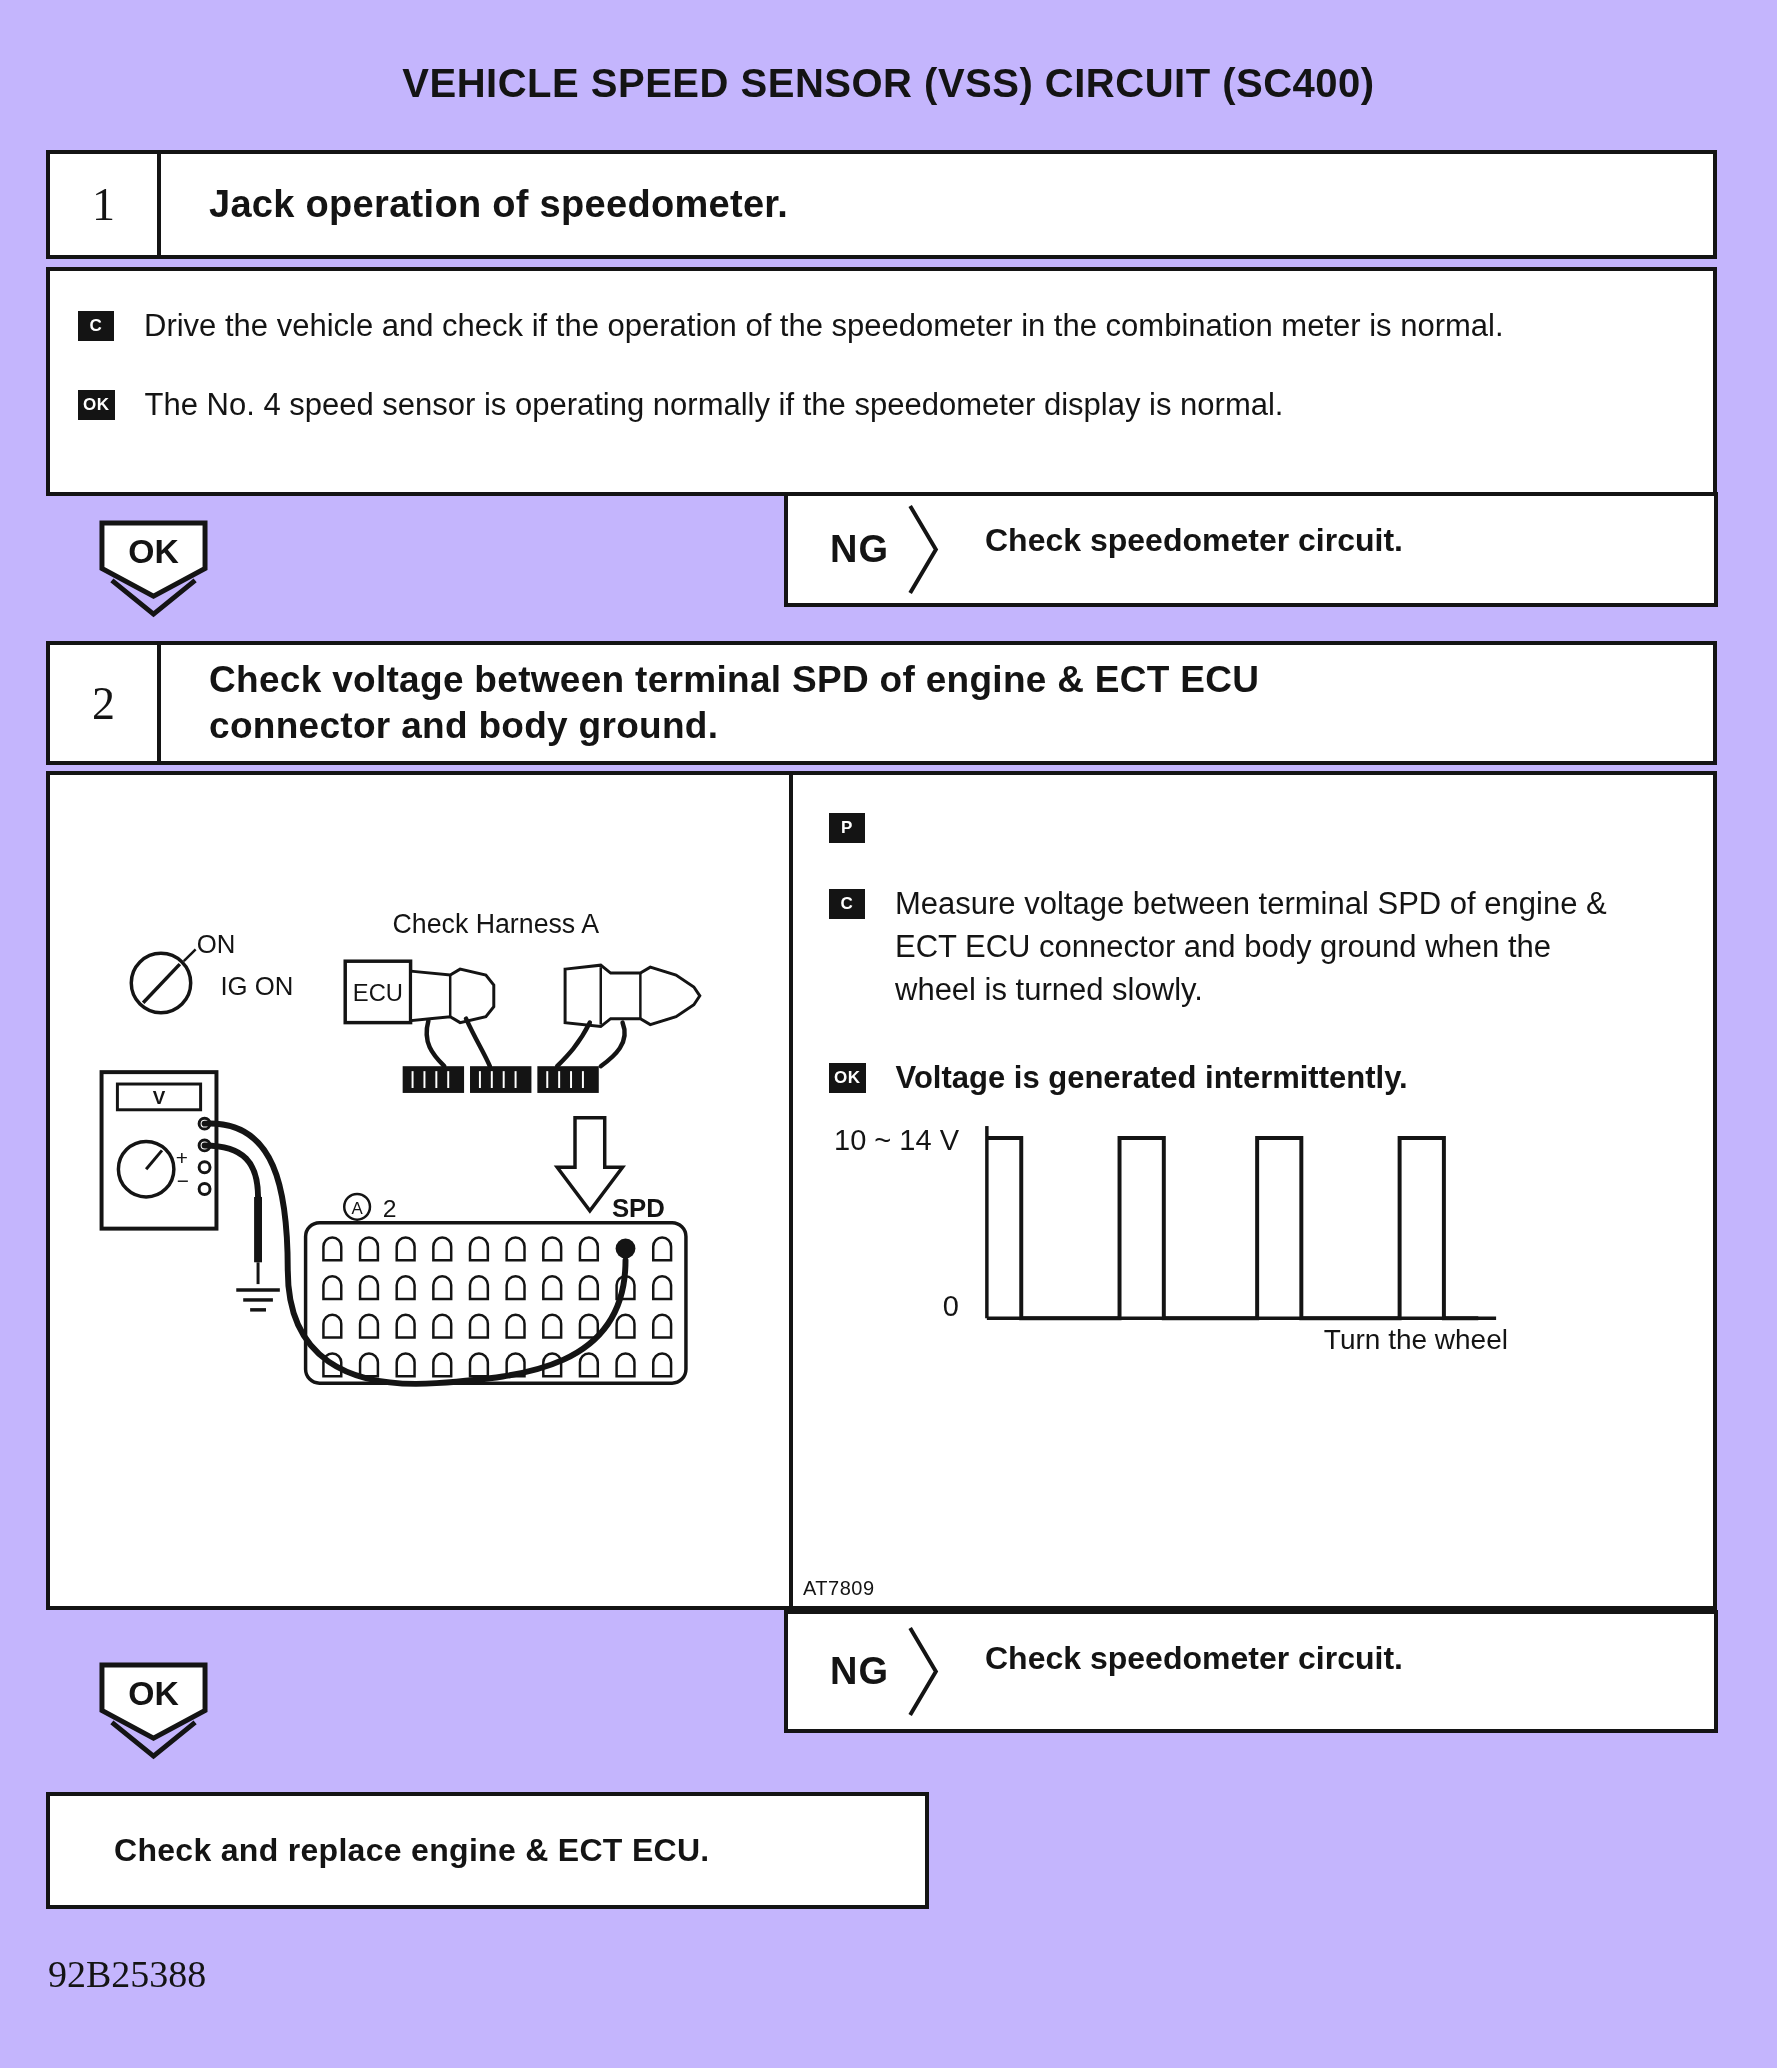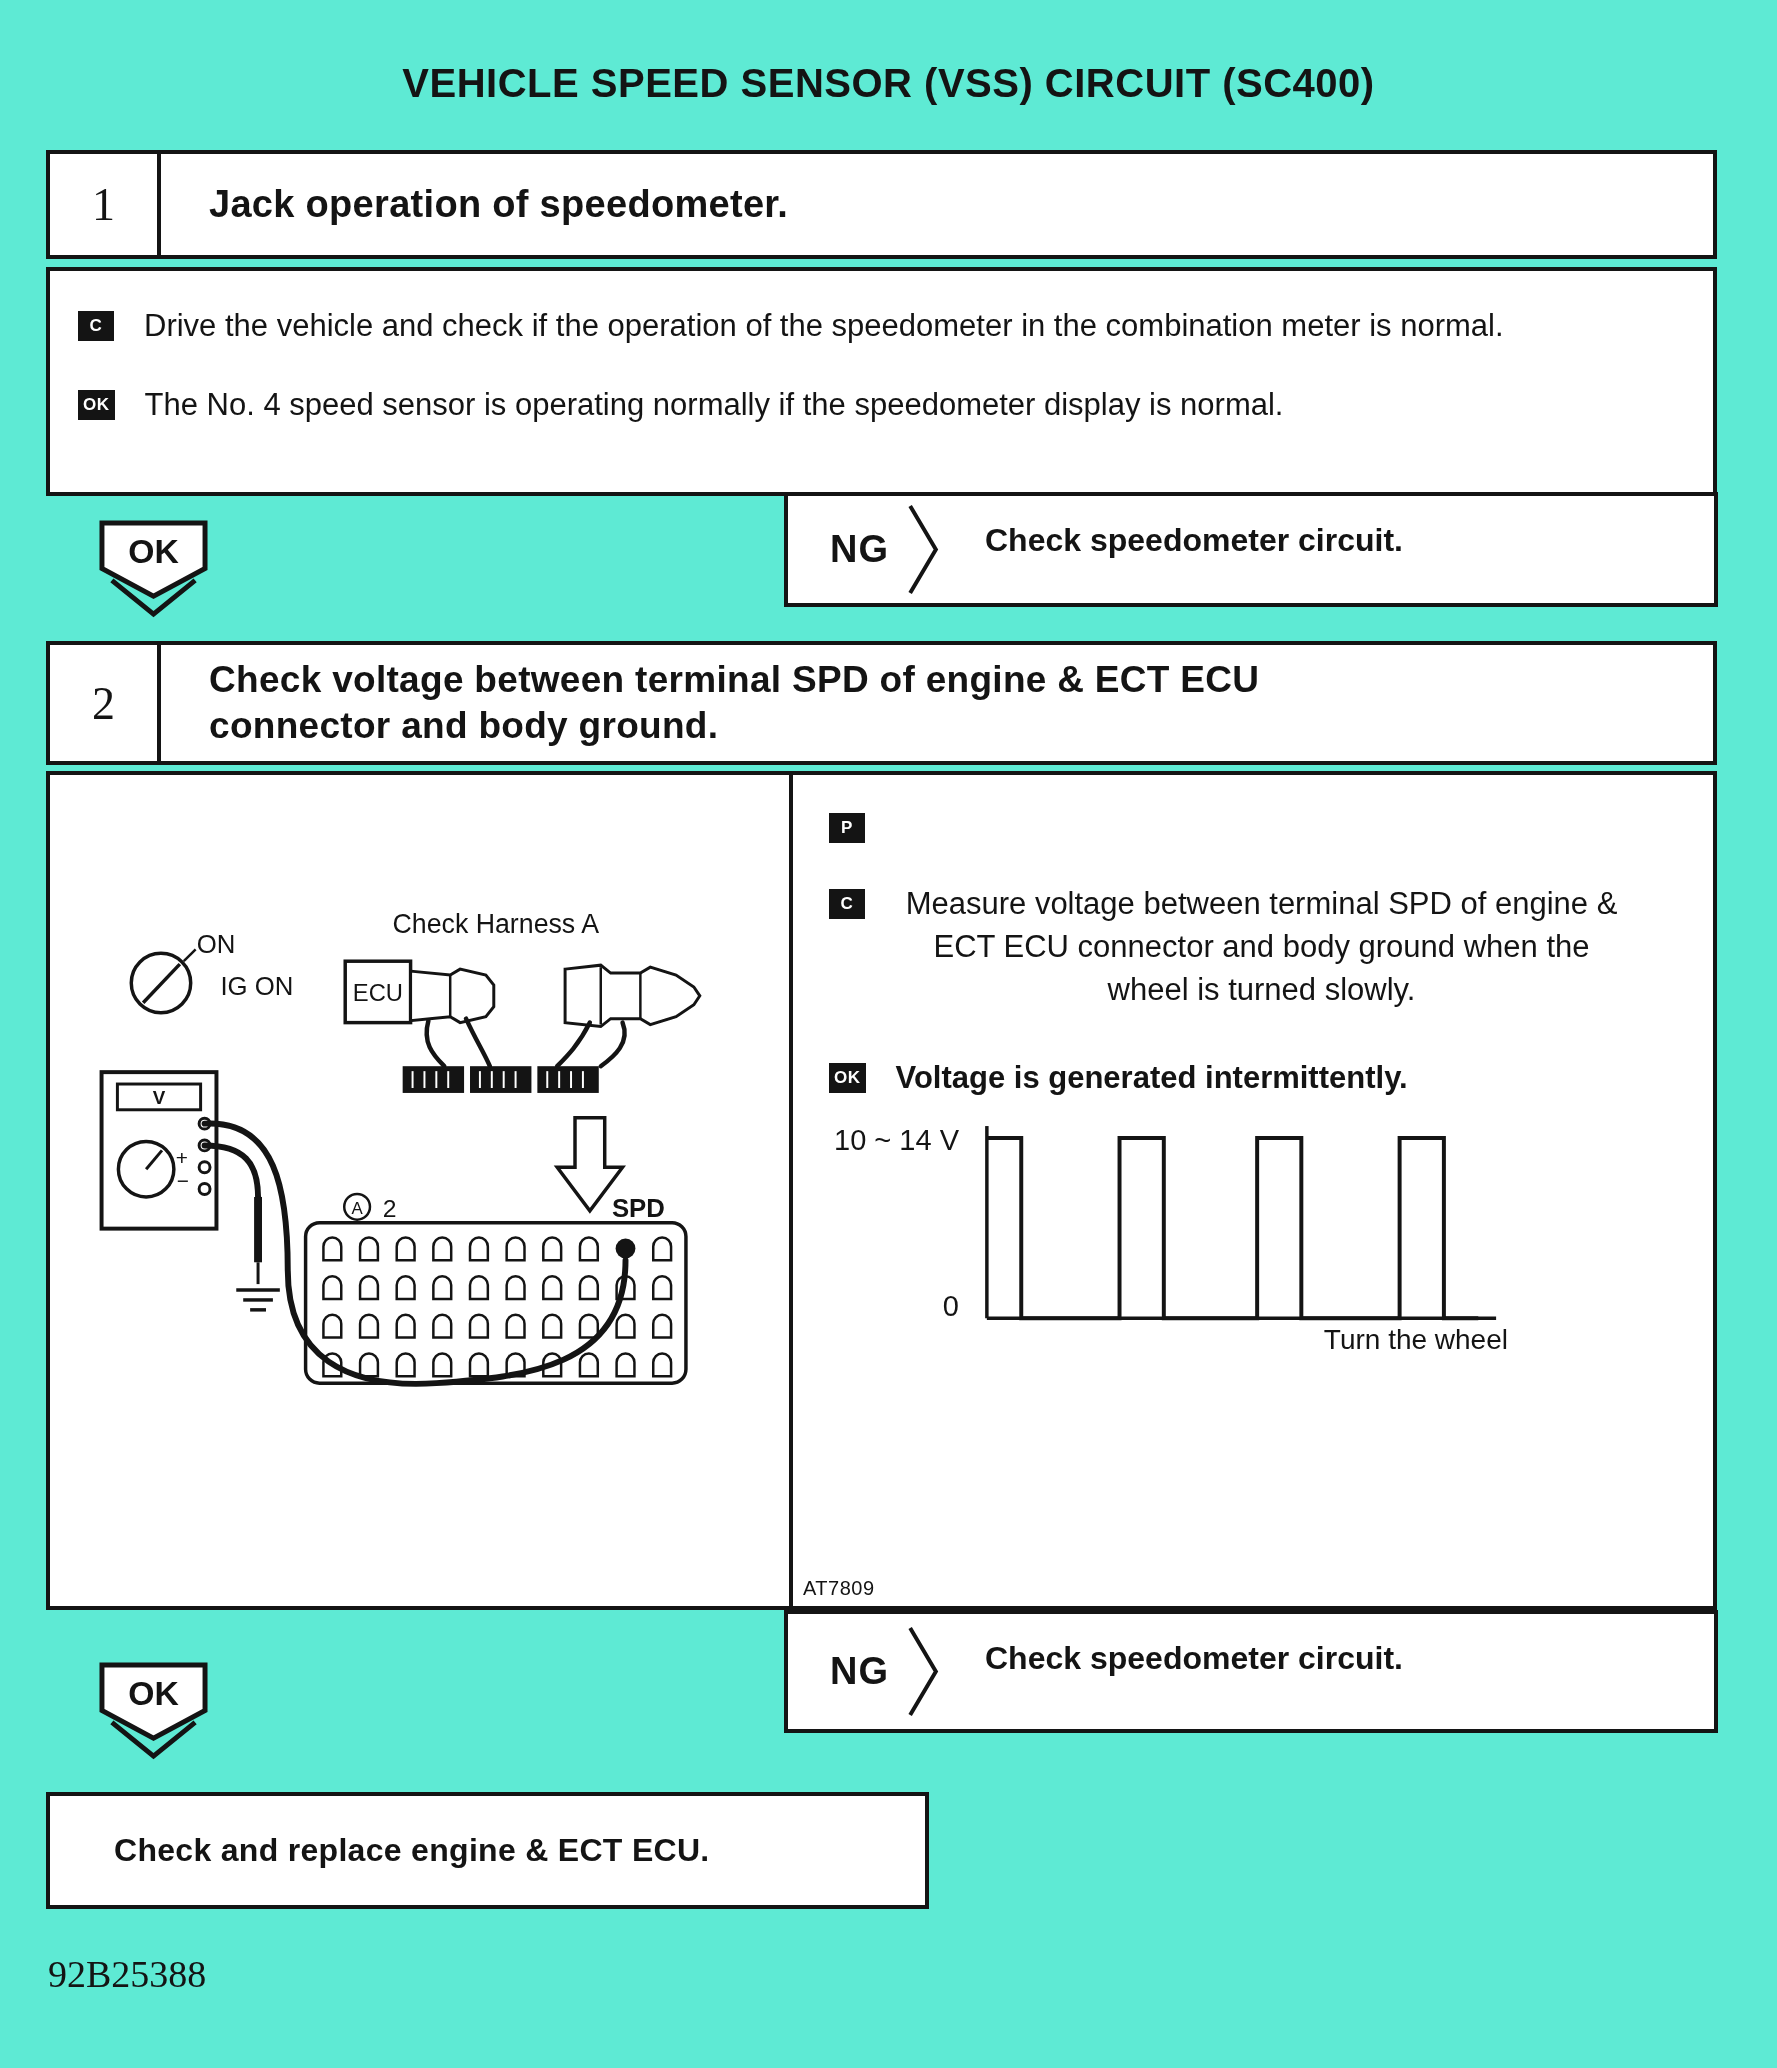--- a/index.html
+++ b/index.html
@@ -4,7 +4,7 @@
 <style>
   html,body{margin:0;padding:0;background:#e8e8e8;}
   .page{
-    position:relative;width:1777px;height:2068px;background:#5eead4;
+    position:relative;width:1777px;height:2068px;background:#c4b5fd;
     font-family:"Liberation Sans",sans-serif;color:#141414;overflow:hidden;
   }
   .box{position:absolute;border:4px solid #141414;background:#fff;box-sizing:border-box;}

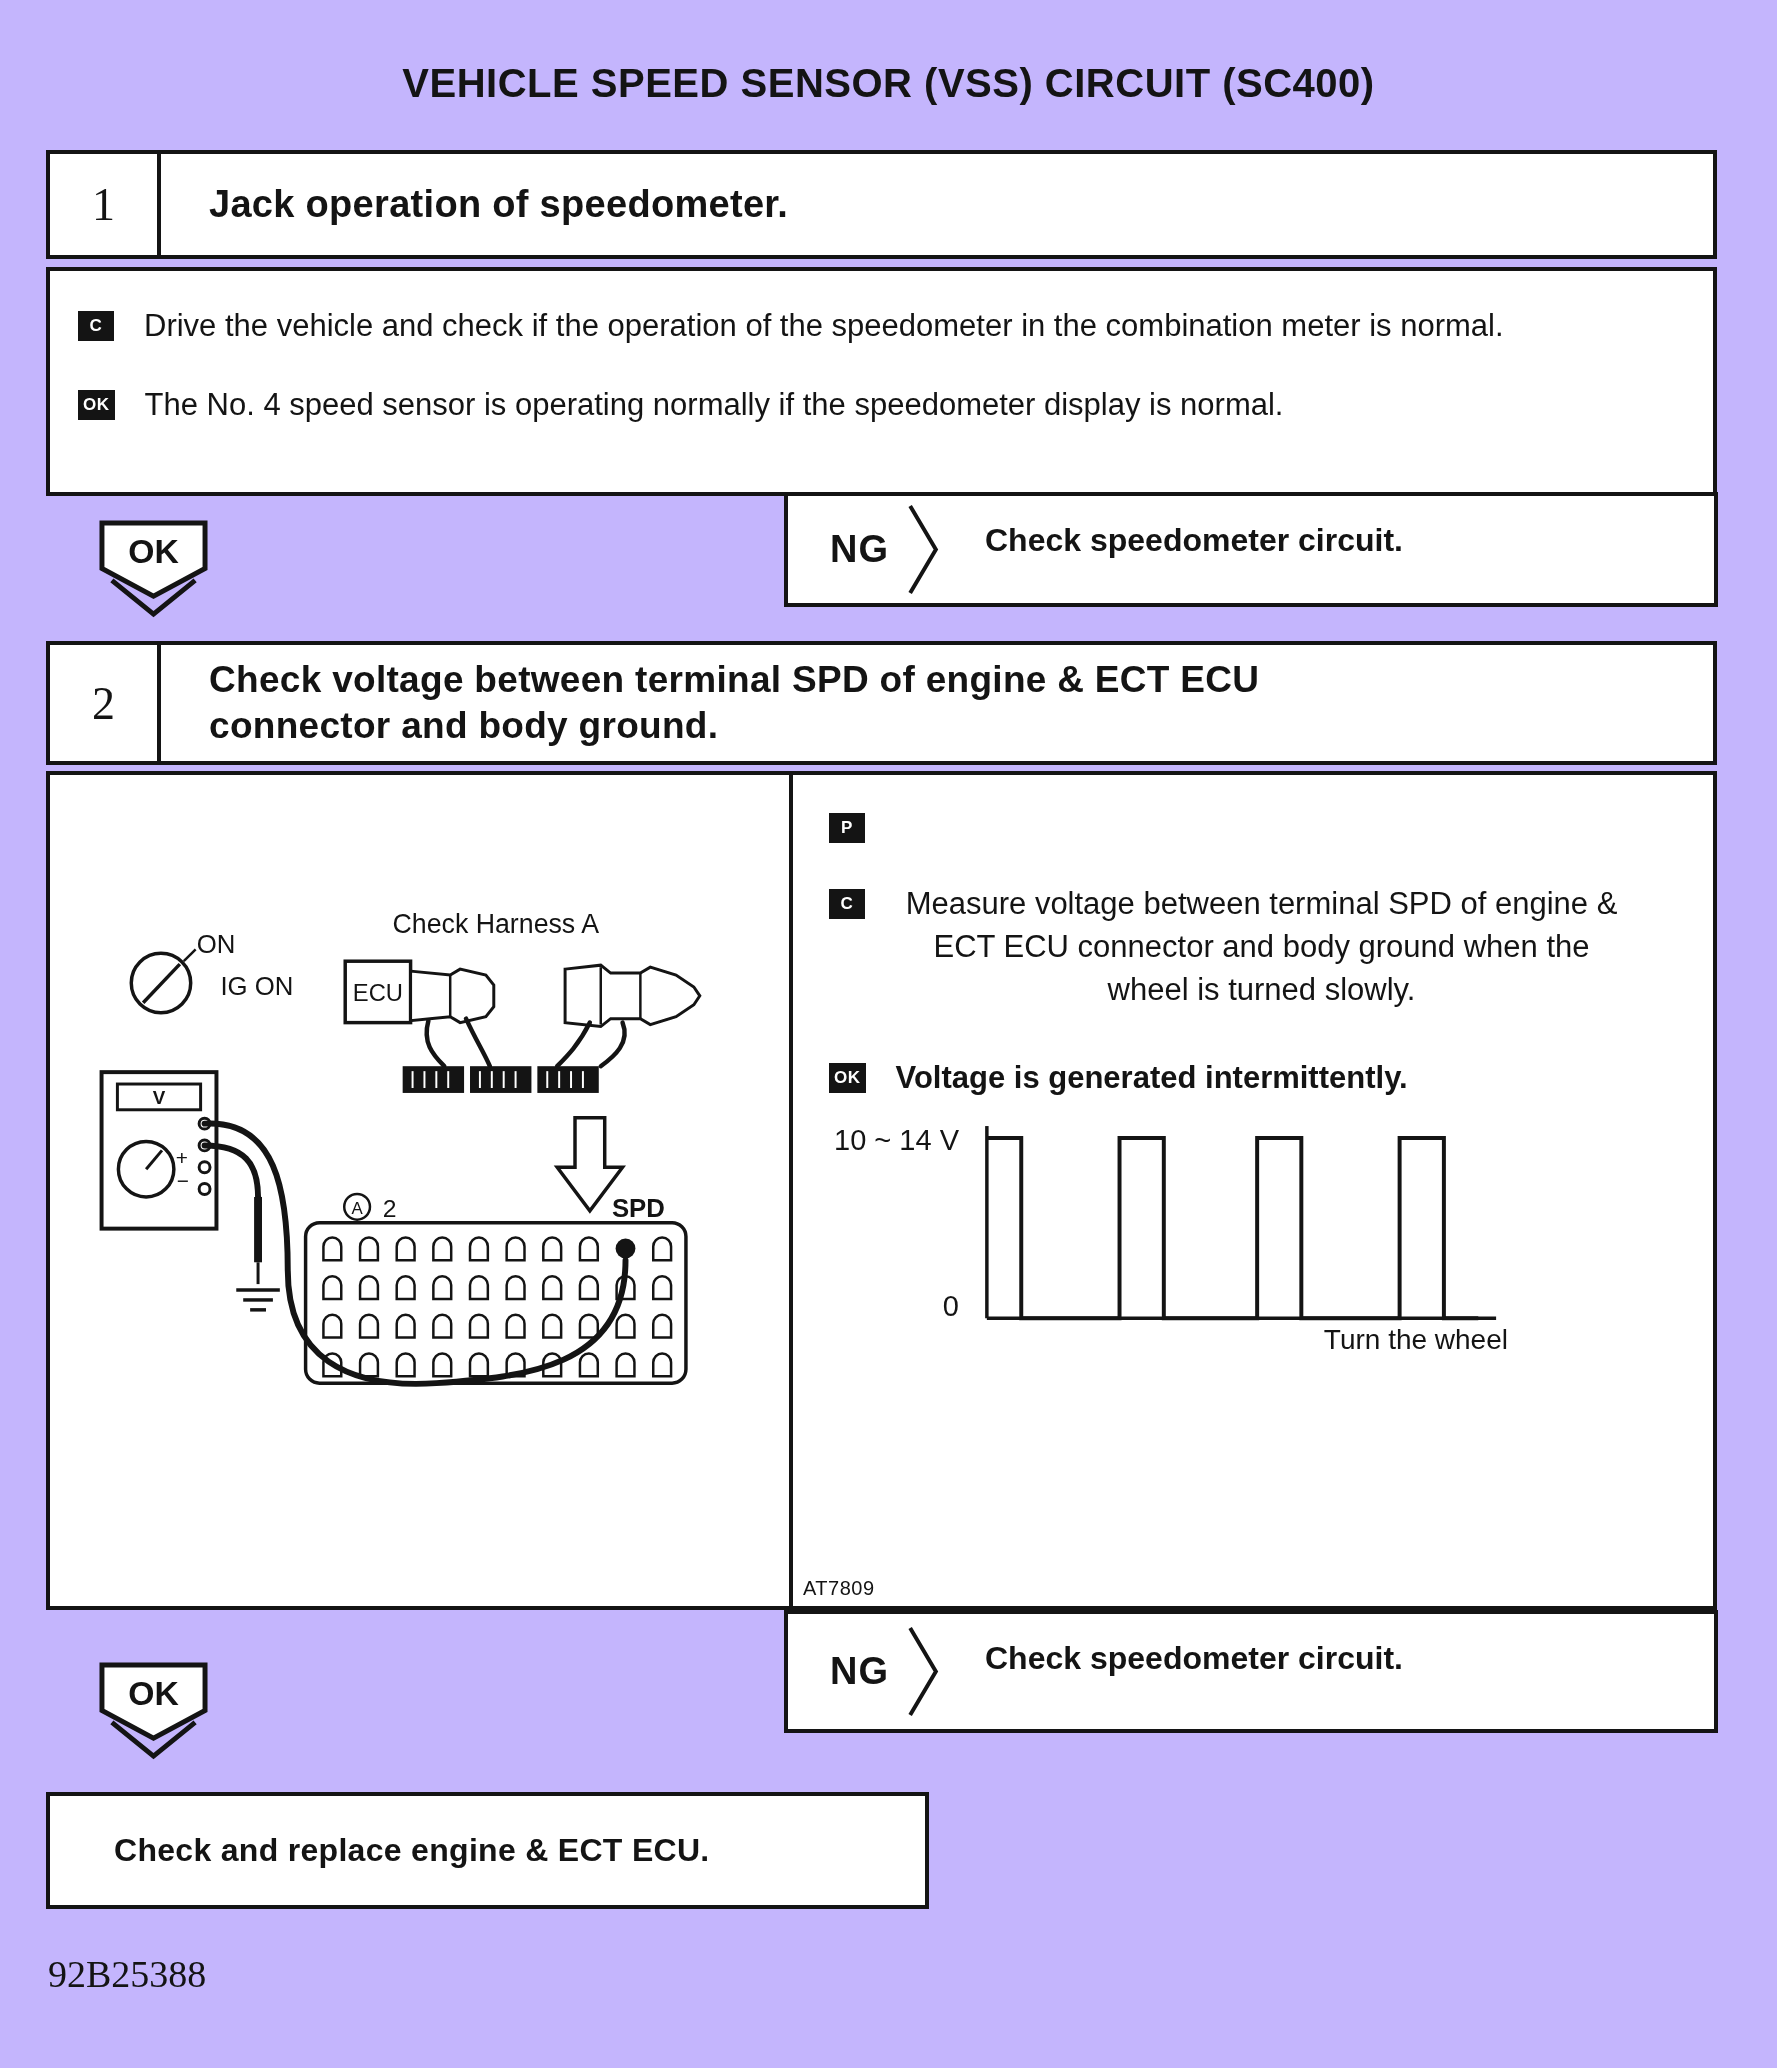--- a/index.html
+++ b/index.html
@@ -32,7 +32,7 @@
     color:#fff;font-size:17px;font-weight:bold;align-items:center;justify-content:center;
     margin-top:6px;flex:none;letter-spacing:0.5px;box-sizing:border-box;
   }
-  .item-text{font-size:31px;line-height:1.38;max-width:1416px;text-align:center;}
+  .item-text{font-size:31px;line-height:1.38;max-width:1416px;}
   
   .ok-banner{position:absolute;width:111px;height:111px;}
   .ok1{left:98px;top:519px;}

